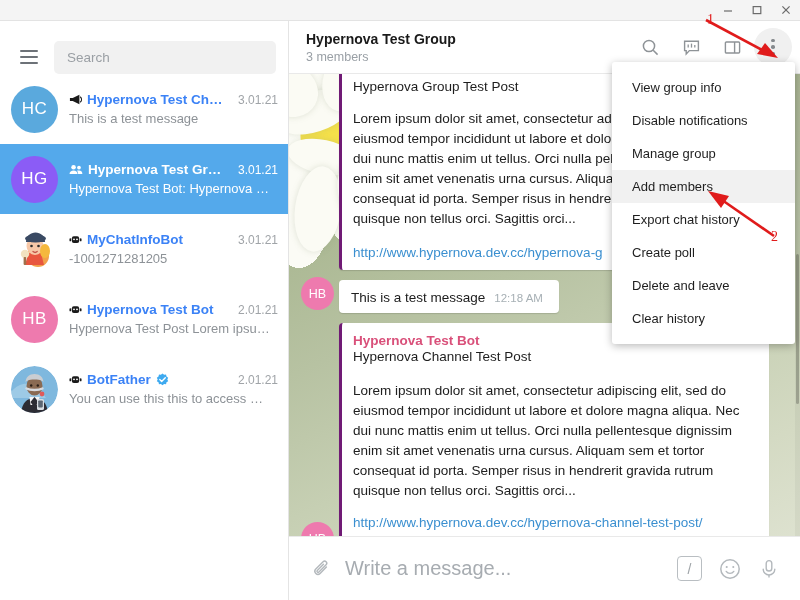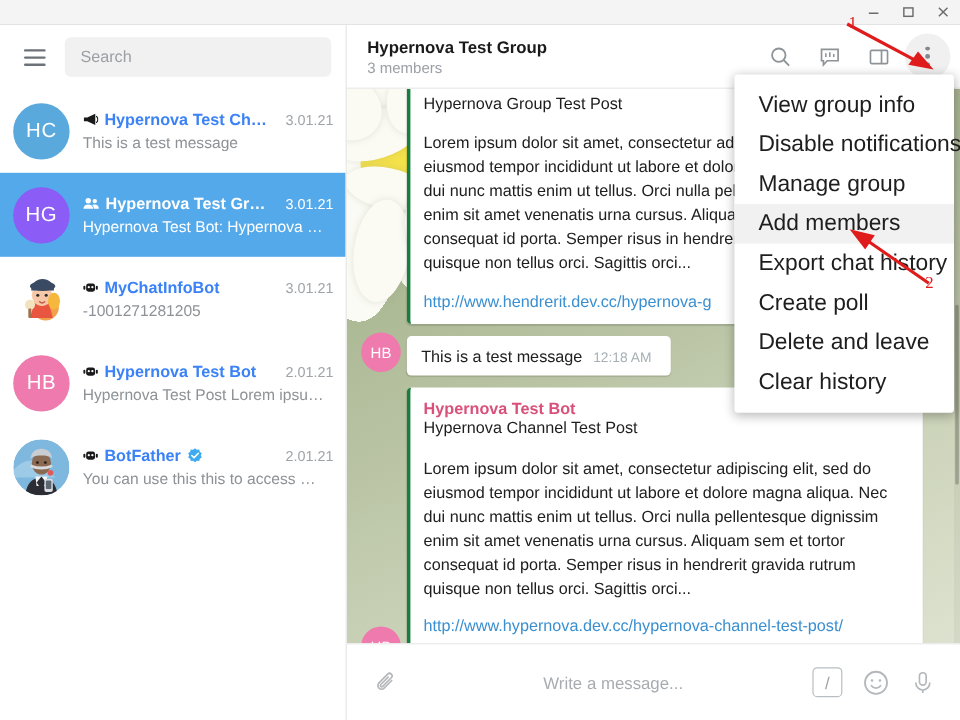--- a/index.html
+++ b/index.html
@@ -31,7 +31,7 @@
     overflow: hidden;
   }
   .side-head {
-    height: 53px; display: flex; align-items: center; padding: 0 12px;
+    height: 53px; display: flex; align-items: flex-end; padding: 0 12px;
   }
   .hamburger { width: 34px; height: 34px; display: flex; flex-direction: column;
     align-items: center; justify-content: center; gap: 4px; }

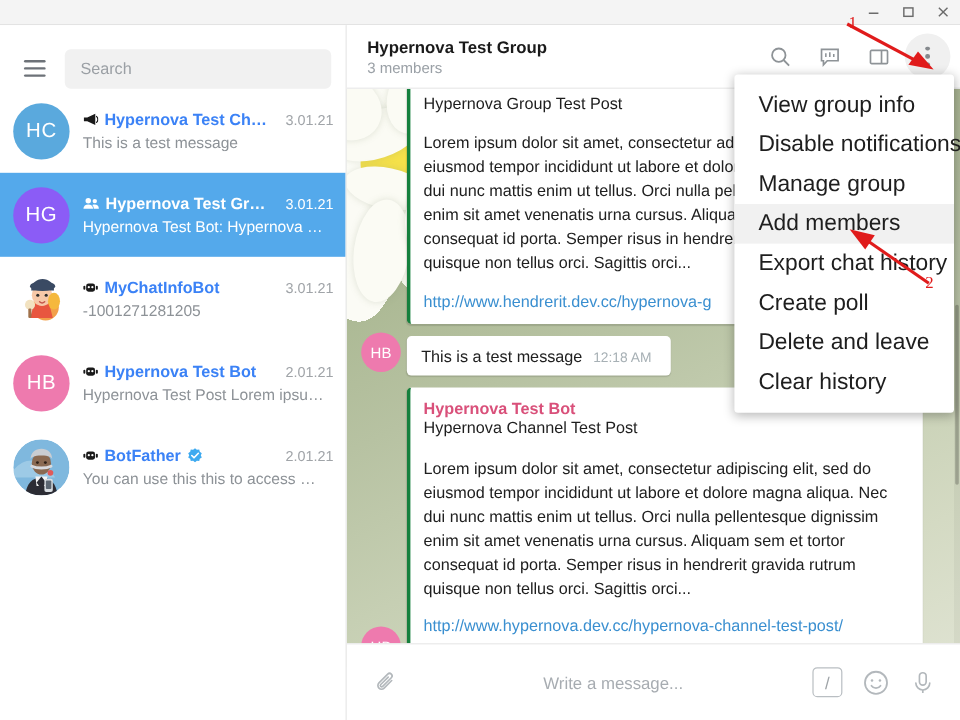--- a/index.html
+++ b/index.html
@@ -125,7 +125,7 @@
     position: absolute; background: #ffffff; border-radius: 4px;
     box-shadow: 0 1px 1px rgba(0,0,0,.13);
   }
-  .bubble.accent { border-left: 3px solid #15803d; }
+  .bubble.accent { border-left: 3px solid #701a75; }
   .b-title { font-size: 13.5px; color: #1e1e1e; }
   .b-sender { font-size: 13.5px; font-weight: bold; color: #d9507a; margin-bottom: 1px; }
   .b-text { font-size: 13.5px; color: #202020; line-height: 20px; }

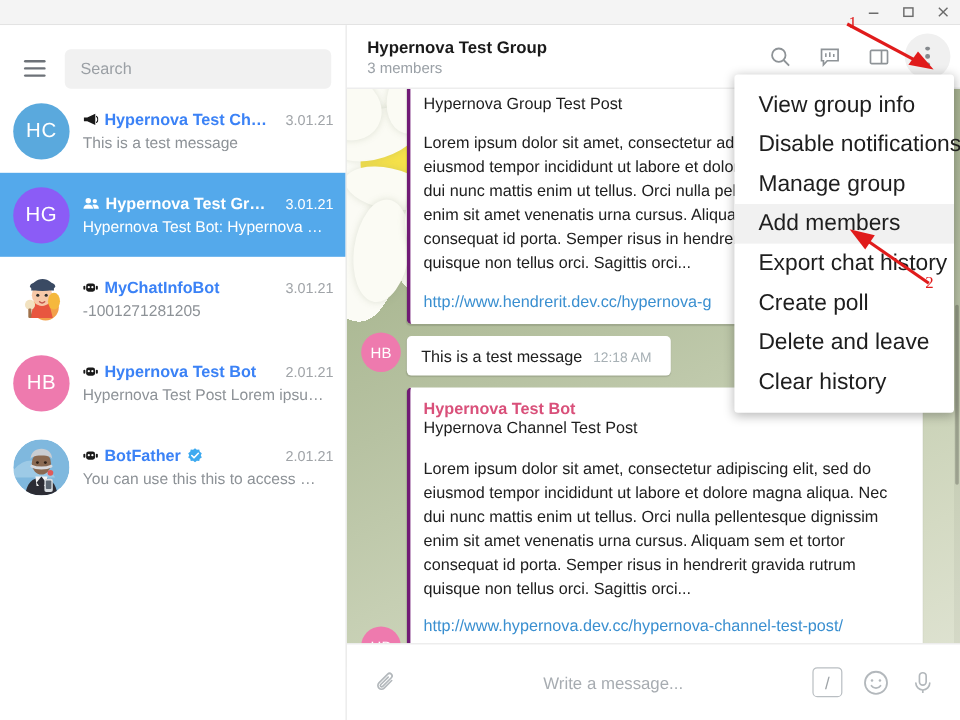--- a/index.html
+++ b/index.html
@@ -162,7 +162,7 @@
   }
   .dd-item {
     height: 33px; display: flex; align-items: center; padding-left: 20px;
-    font-size: 19px; color: #1e1e1e; cursor: pointer; white-space: nowrap;
+    font-size: 13px; color: #1e1e1e; cursor: pointer; white-space: nowrap;
   }
   .dd-item.hl { background: #f1f1f1; }
 

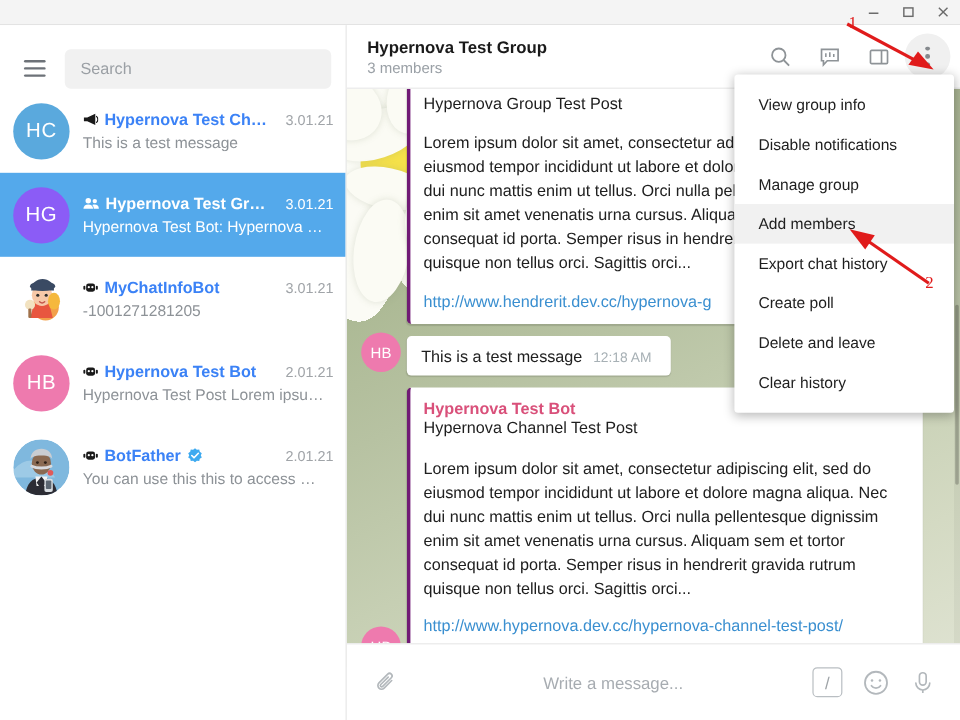--- a/index.html
+++ b/index.html
@@ -396,7 +396,7 @@
         <div class="b-title">Hypernova Group Test Post</div>
         <div class="b-text" style="margin-top:15px;">Lorem ipsum dolor sit amet, consectetur adipiscing elit, sed do eiusmod tempor incididunt ut labore et dolore magna aliqua. Nec dui nunc mattis enim ut tellus. Orci nulla pellentesque dignissim enim sit amet venenatis urna cursus. Aliquam sem et tortor consequat id porta. Semper risus in hendrerit gravida rutrum quisque non tellus orci. Sagittis orci...</div>
         <div style="margin-top:14px;">
-          <span class="b-link">http://www.hendrerit.dev.cc/hypernova-g</span>
+          <span class="b-link">http://www.hypernova.dev.cc/hypernova-g</span>
         </div>
       </div>
 

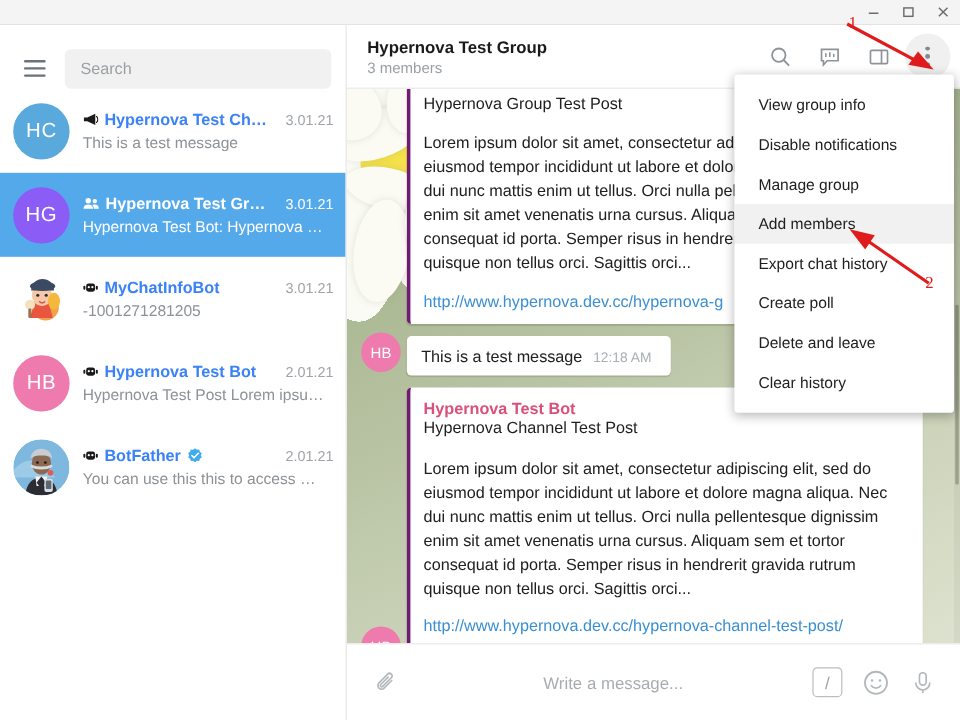--- a/index.html
+++ b/index.html
@@ -144,7 +144,7 @@
     display: flex; align-items: center; padding: 0 12px 0 14px;
   }
   .clip { width: 36px; height: 36px; display: flex; align-items: center; justify-content: center; color: #b3b8bc; }
-  .composer-input { flex: 1; font-size: 14px; color: #a7acb1; padding-left: 6px; text-align: center; }
+  .composer-input { flex: 1; font-size: 20px; color: #a7acb1; padding-left: 6px; }
   .comp-icons { display: flex; align-items: center; gap: 16px; padding-right: 8px; }
   .comp-ic { color: #b3b8bc; display: flex; align-items: center; justify-content: center; }
   .slash-box {

